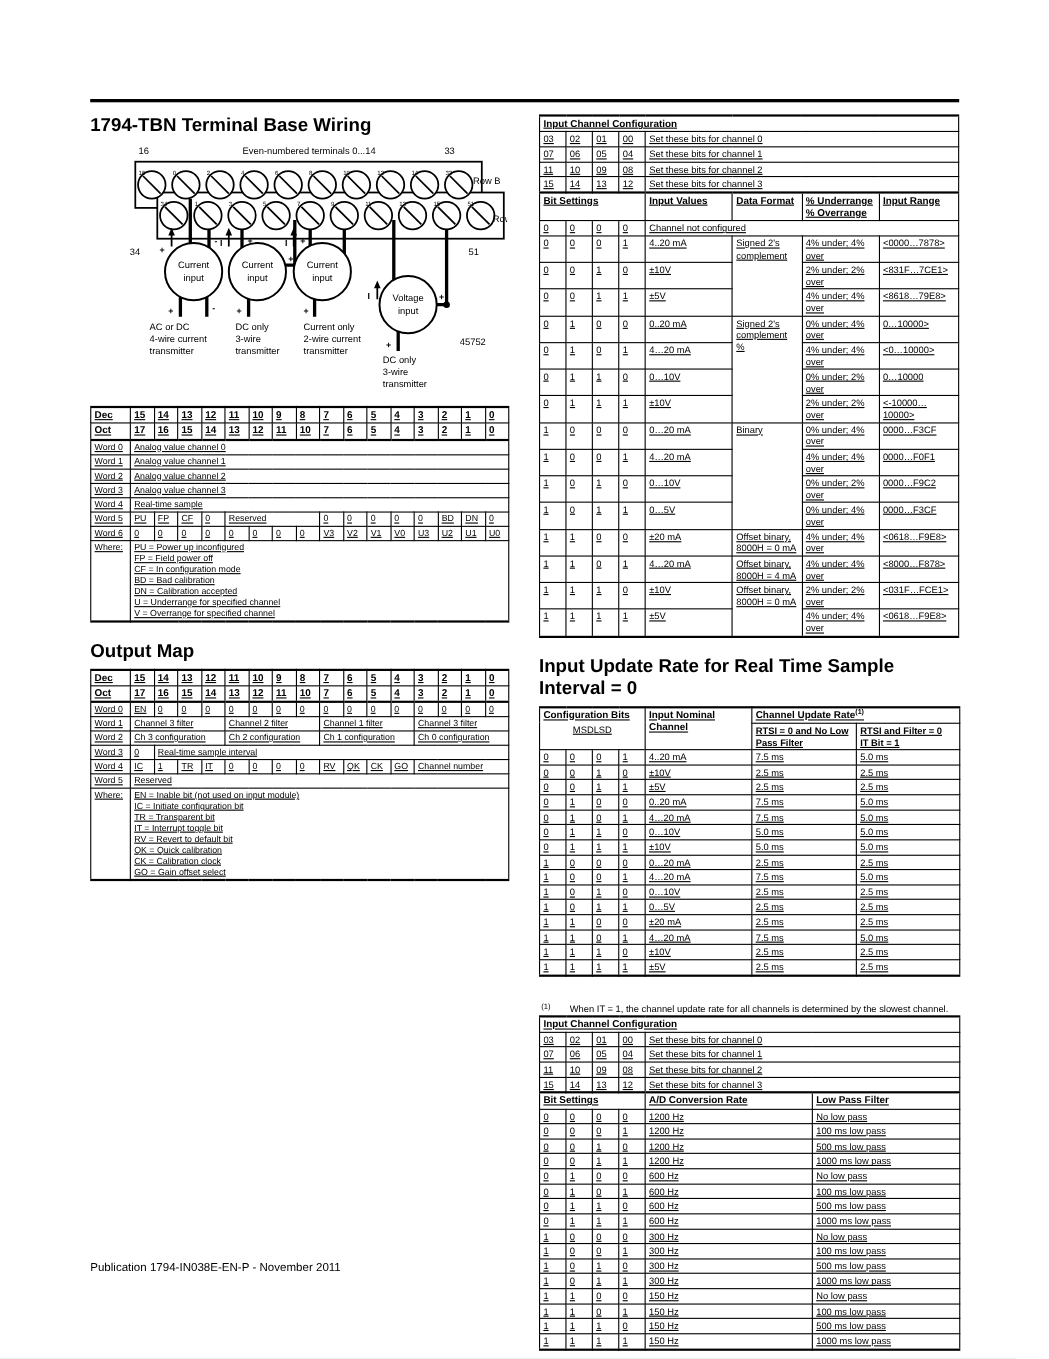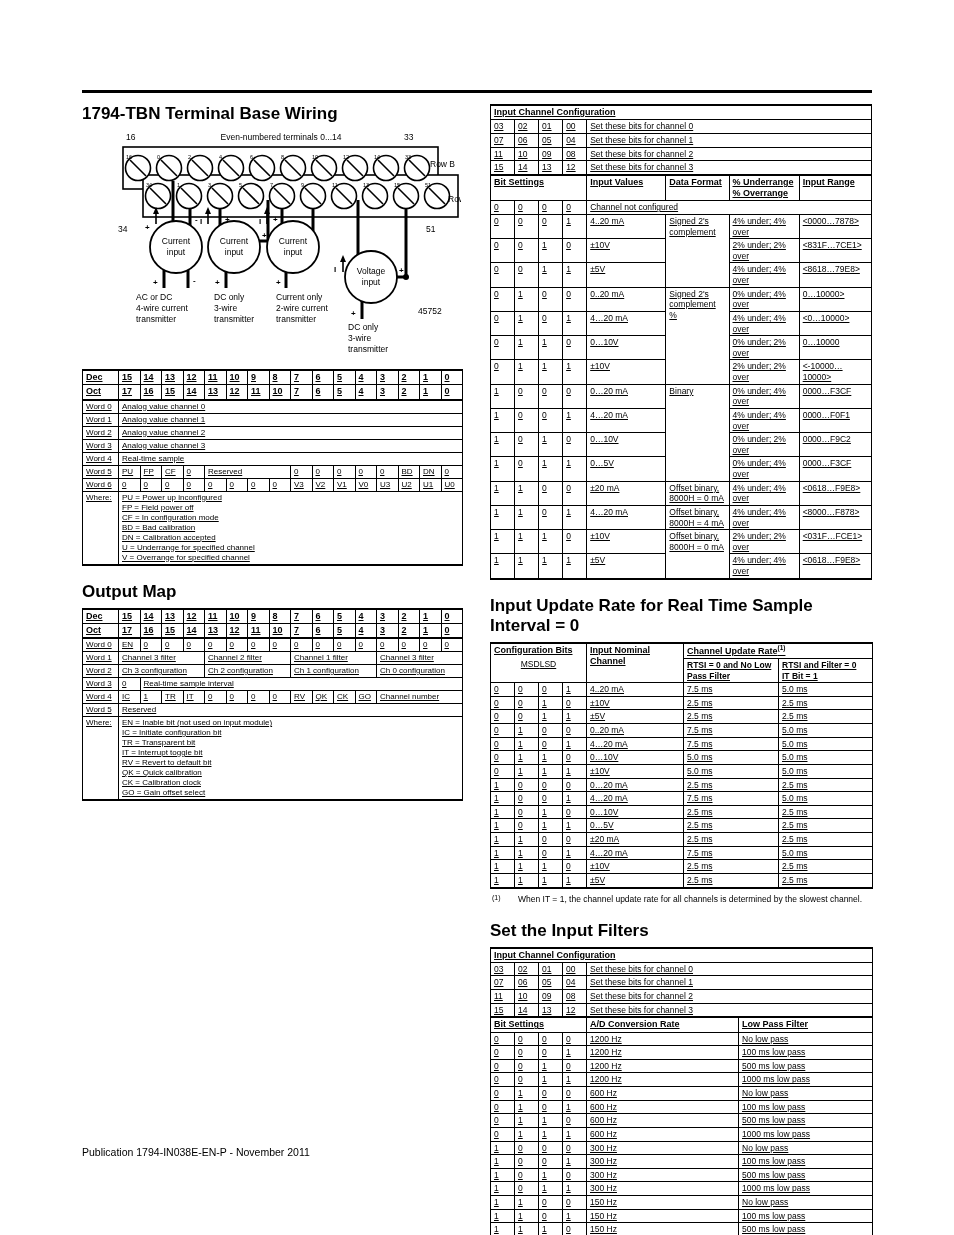--- a/index.html
+++ b/index.html
@@ -27,7 +27,7 @@
   td.pre{white-space:pre-line;}
   td .splitwrap{display:flex;justify-content:center;}
   sup{font-size:6.5px;vertical-align:super;line-height:1;}
-  .footnote{display:flex;margin:5px 0 0 2px;font-size:8.5px;line-height:1.3;}
+  .footnote{display:flex;margin:24px 0 0 2px;font-size:8.5px;line-height:1.3;}
   .footnote sup{width:26px;flex:0 0 26px;font-size:7px;}
   footer.pgfoot{position:absolute;left:82px;top:1146px;font-size:10.5px;}
   svg.diagram{display:block;margin:4px 0 2px 14px;}

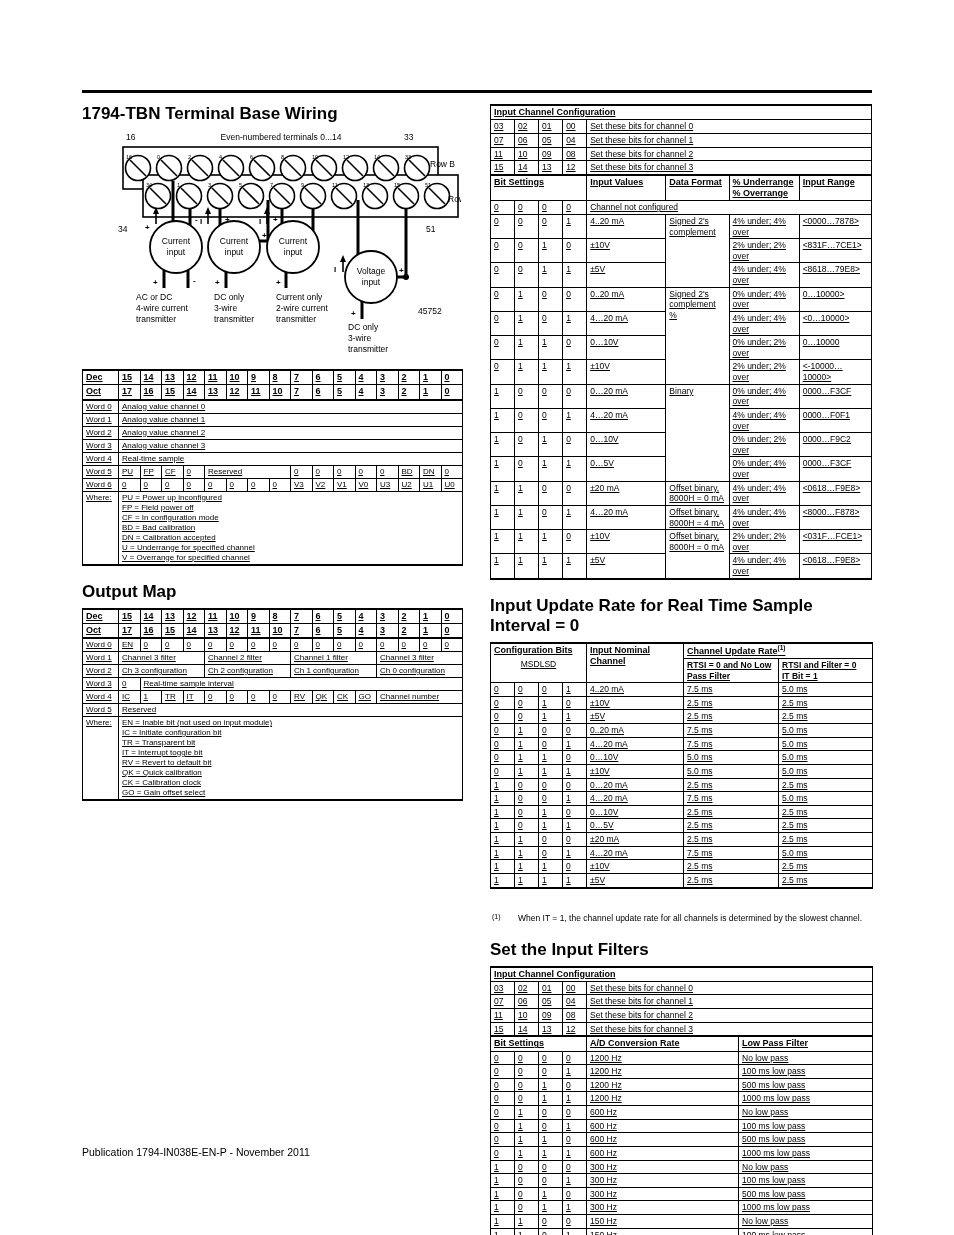--- a/index.html
+++ b/index.html
@@ -893,7 +893,6 @@
       <span>When IT = 1, the channel update rate for all channels is determined by the slowest channel.</span>
     </div>
 
-    <h2 class="gap">Set the Input Filters</h2>
     <table class="tbl">
       <colgroup>
           <col style="width:24px">

